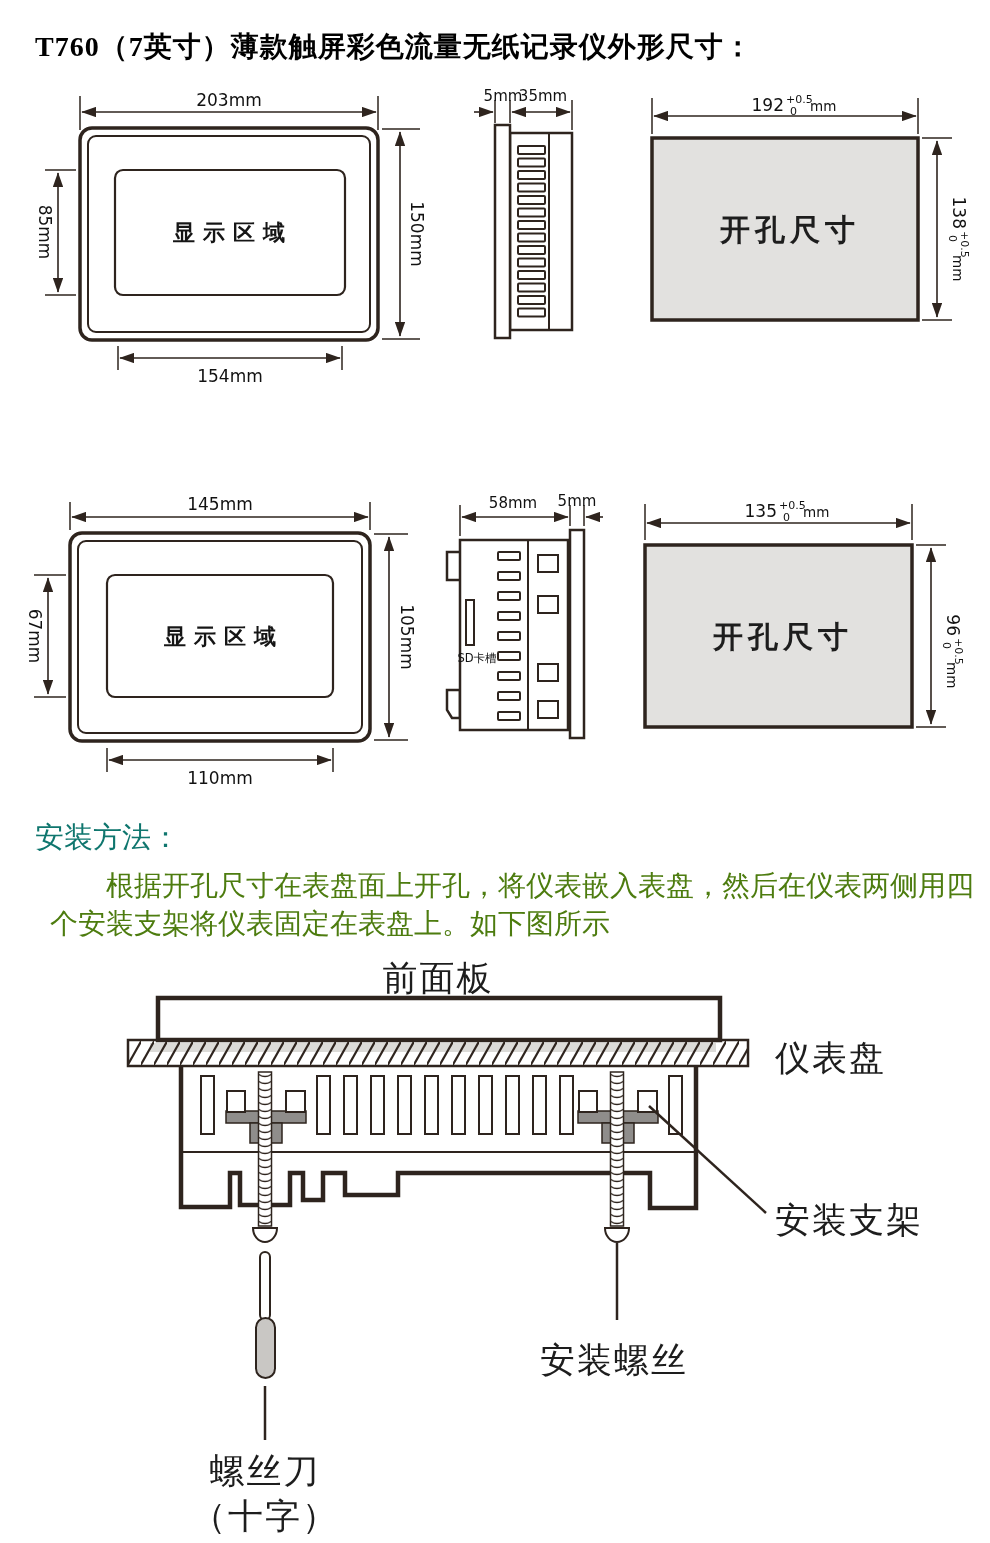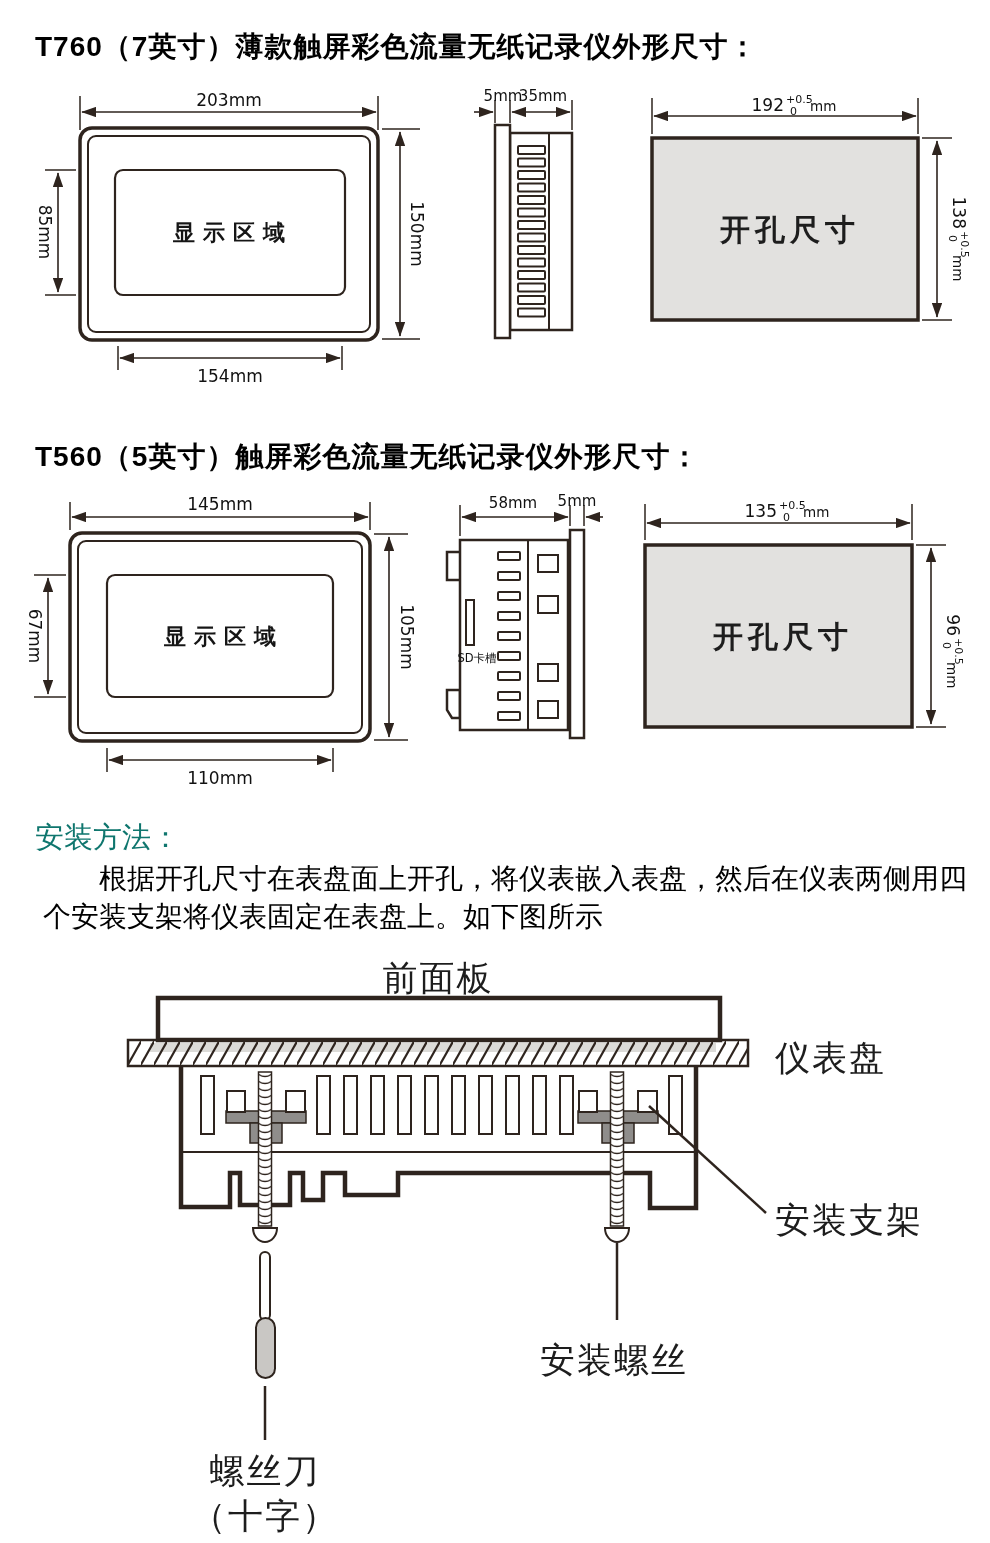--- a/index.html
+++ b/index.html
@@ -5,7 +5,7 @@
   html,body{margin:0;padding:0;background:#fff;}
   .page{position:relative;width:990px;height:1543px;background:#fff;overflow:hidden;
         font-family:"Liberation Serif",serif;color:#111;}
-  .title{position:absolute;left:35px;font-family:Liberation Sans, sans-serif;
+  .title{position:absolute;left:35px;font-family:Liberation Serif, serif;
          font-weight:700;font-size:28px;letter-spacing:1px;color:#000;white-space:nowrap;}
   .heading{position:absolute;left:35px;top:818px;font-size:29px;color:#0f766e;}
   .para{position:absolute;left:35px;top:852px;width:928px;margin:8px;font-size:28px;

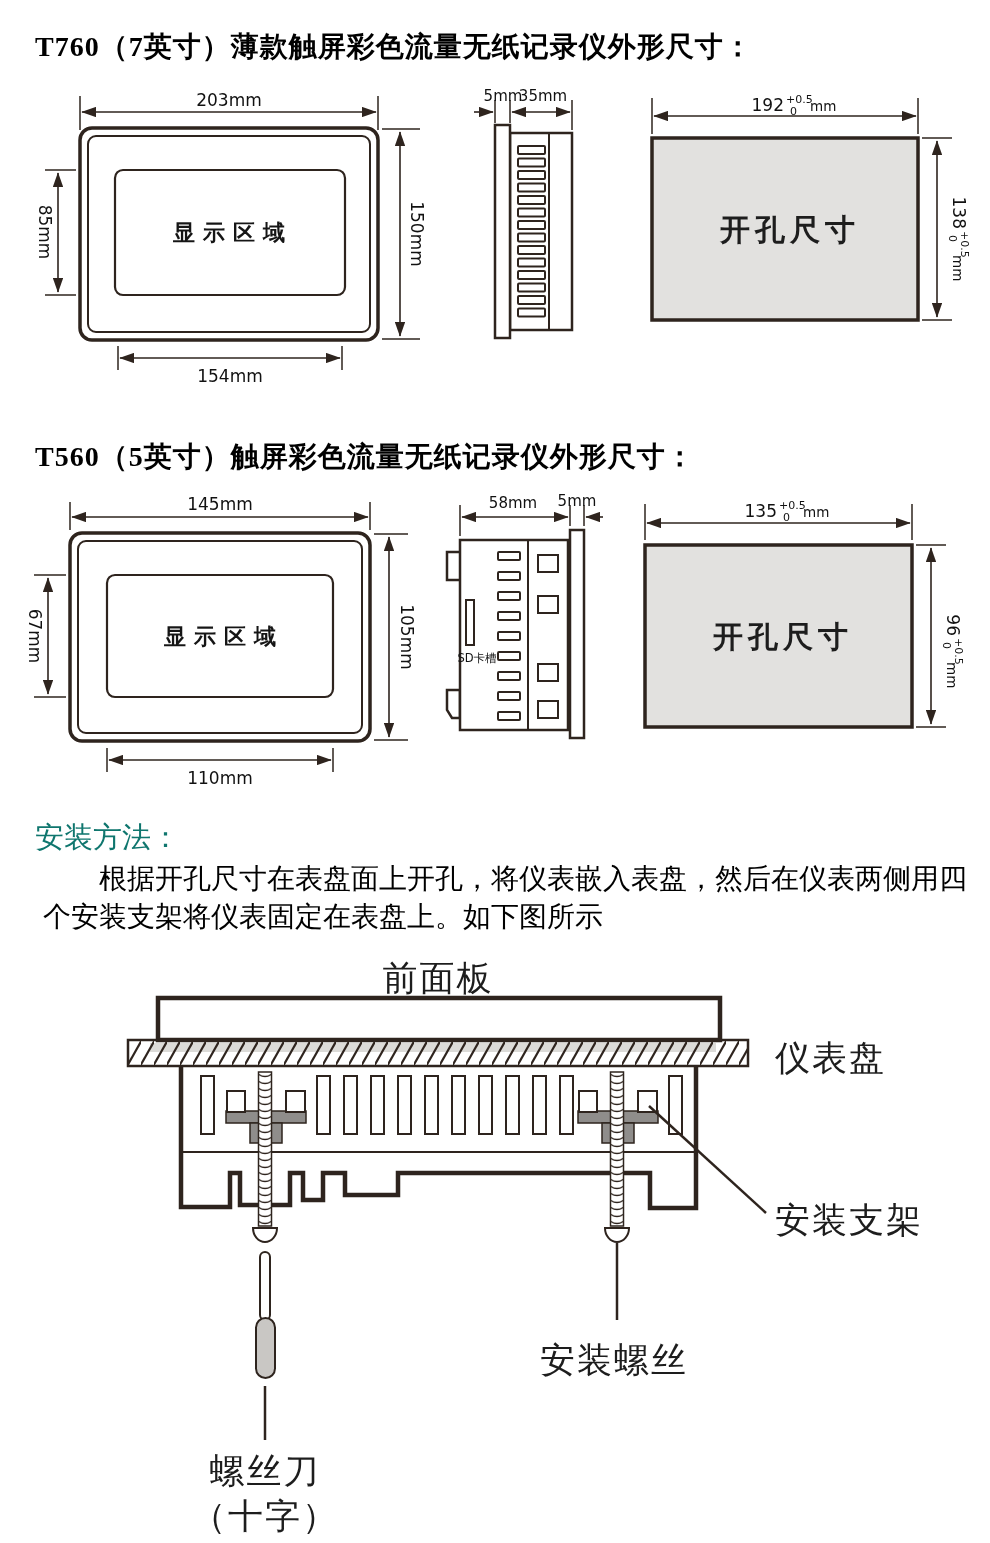--- a/index.html
+++ b/index.html
@@ -38,7 +38,6 @@
 <div class="page">
 
   <div class="title" style="top:28px">T760（7英寸）薄款触屏彩色流量无纸记录仪外形尺寸：</div>
-  <div class="title" style="top:438px">T560（5英寸）触屏彩色流量无纸记录仪外形尺寸：</div>
   <div class="heading">安装方法：</div>
   <p class="para">根据开孔尺寸在表盘面上开孔，将仪表嵌入表盘，然后在仪表两侧用四个安装支架将仪表固定在表盘上。如下图所示</p>
 

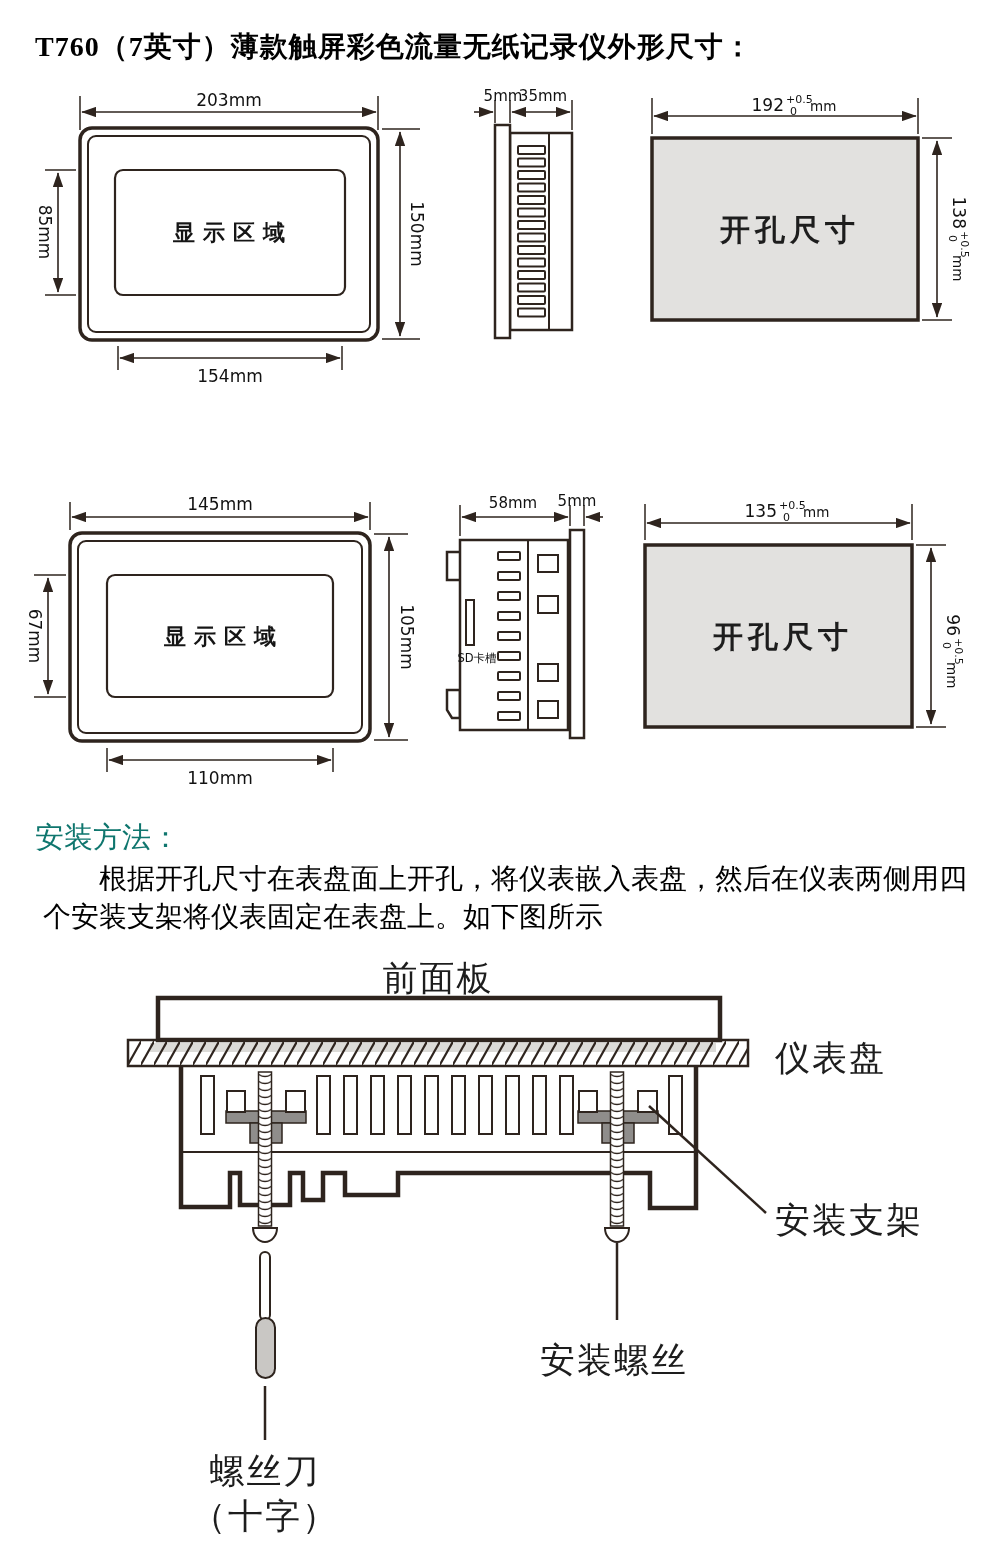--- a/index.html
+++ b/index.html
@@ -8,8 +8,8 @@
   .title{position:absolute;left:35px;font-family:Liberation Serif, serif;
          font-weight:700;font-size:28px;letter-spacing:1px;color:#000;white-space:nowrap;}
   .heading{position:absolute;left:35px;top:818px;font-size:29px;color:#0f766e;}
-  .para{position:absolute;left:35px;top:852px;width:928px;margin:8px;font-size:28px;
-        line-height:1.36;text-indent:2em;color:#000000;}
+  .para{position:absolute;left:35px;top:852px;width:928px;margin:15px;font-size:28px;
+        line-height:1.36;text-indent:2em;color:#4d7c0f;}
   svg{position:absolute;left:0;top:0;}
   .dim{font:17px "DejaVu Sans",sans-serif;fill:#111;}
   .dimS{font:15px "DejaVu Sans",sans-serif;fill:#111;}

